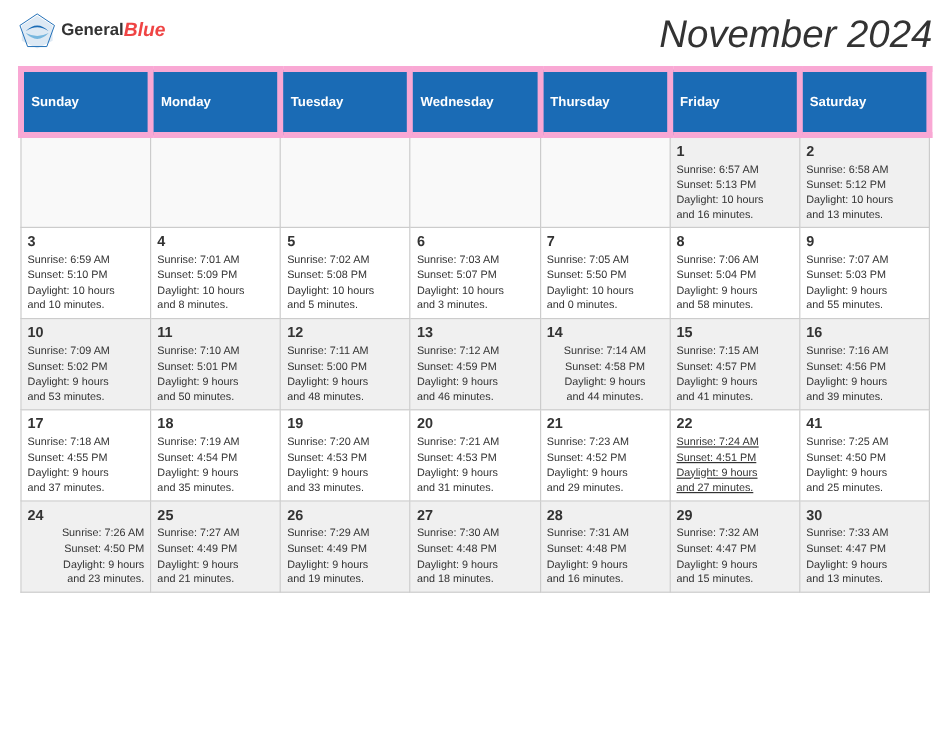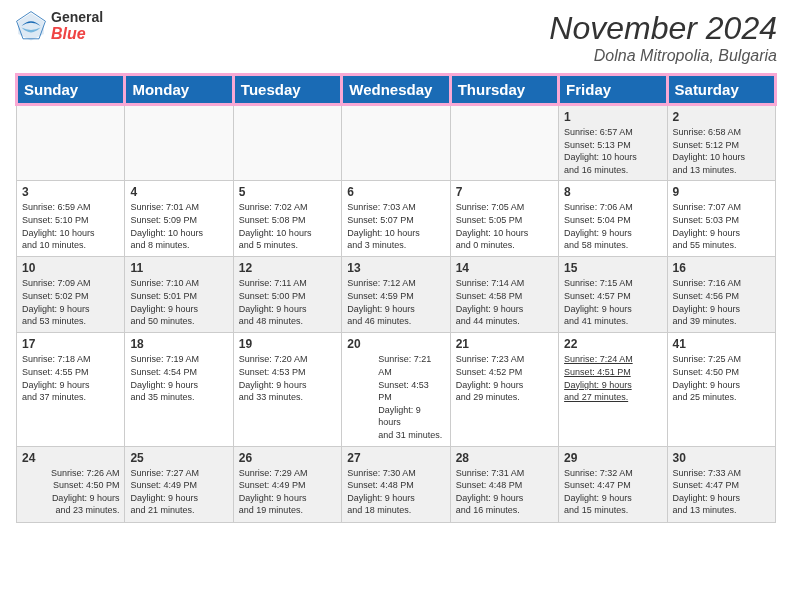--- a/index.html
+++ b/index.html
@@ -27,7 +27,7 @@
     }
     .logo-text {
       display: flex;
-      flex-direction: column;
+      flex-direction: row;
       line-height: 1.1;
     }
     .logo-general {

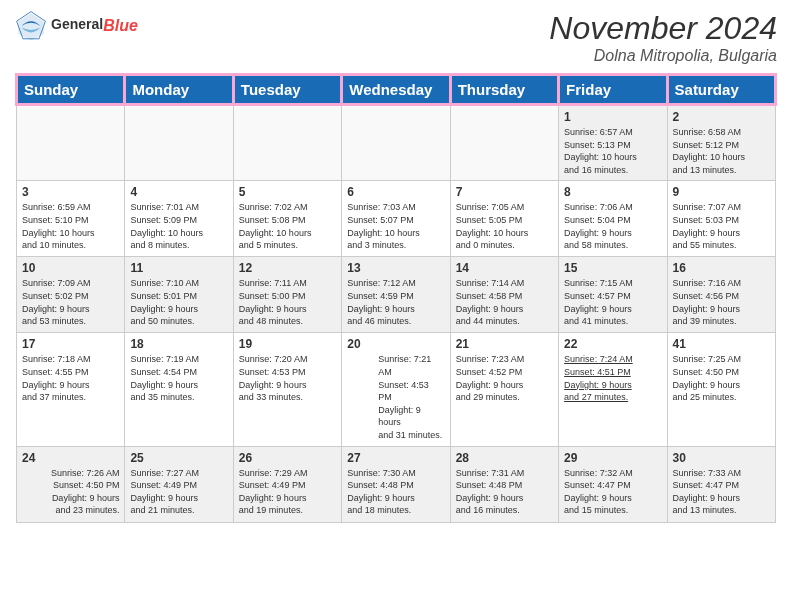--- a/index.html
+++ b/index.html
@@ -118,7 +118,6 @@
     </div>
     <div class="title-area">
       <div class="month-title">November 2024</div>
-      <div class="subtitle">Dolna Mitropolia, Bulgaria</div>
     </div>
   </div>
 

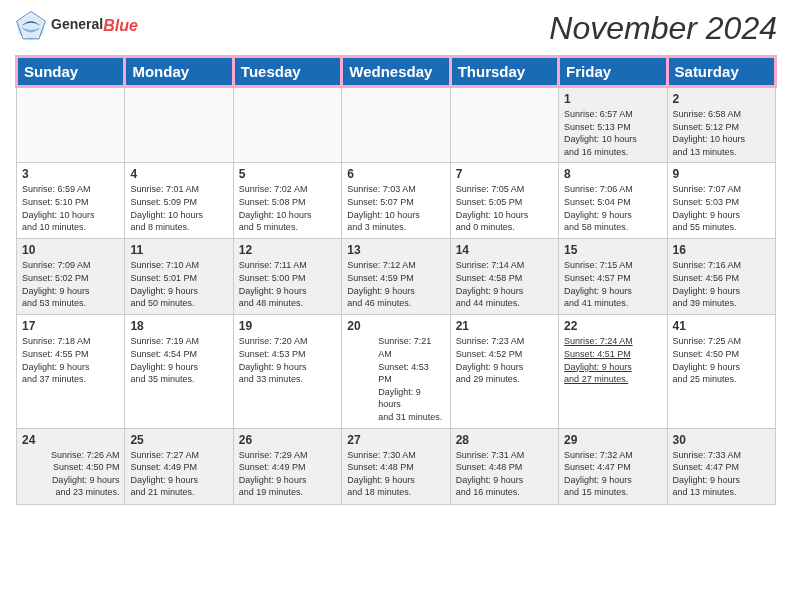--- a/index.html
+++ b/index.html
@@ -67,10 +67,10 @@
       background-color: #1a6bb5;
       color: #fff;
       text-align: left;
-      padding: 5px 6px;
-      font-size: 15px;
+      padding: 19px 6px;
+      font-size: 11px;
       font-weight: bold;
-      border: 3px solid #f9a8d4;
+      border: 5px solid #f9a8d4;
     }
     .calendar td {
       border: 1px solid #ccc;

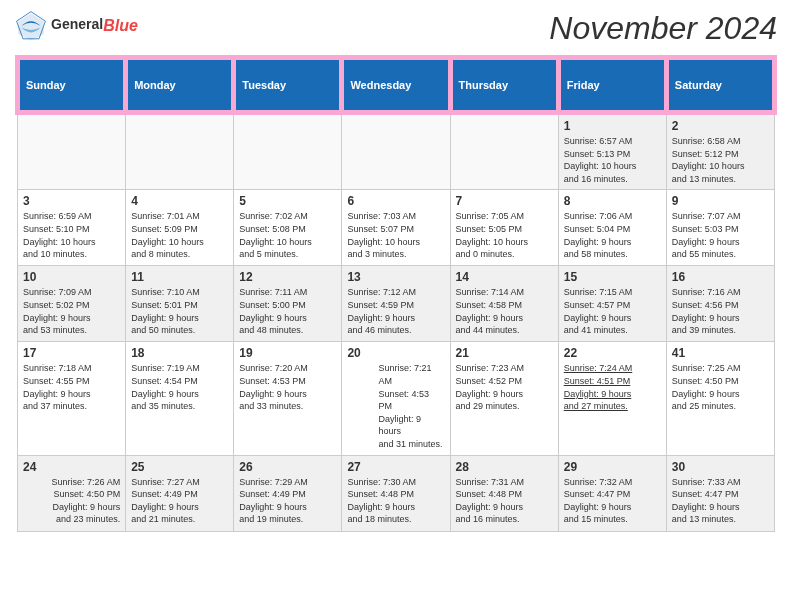--- a/index.html
+++ b/index.html
@@ -187,7 +187,7 @@
           <td>
             <span class="day-number">7</span>
             <div class="day-info" style="white-space: pre-line;">Sunrise: 7:05 AM
-Sunset: 5:05 PM
+Sunset: 5:50 PM
 Daylight: 10 hours
 and 0 minutes.</div>
           </td>

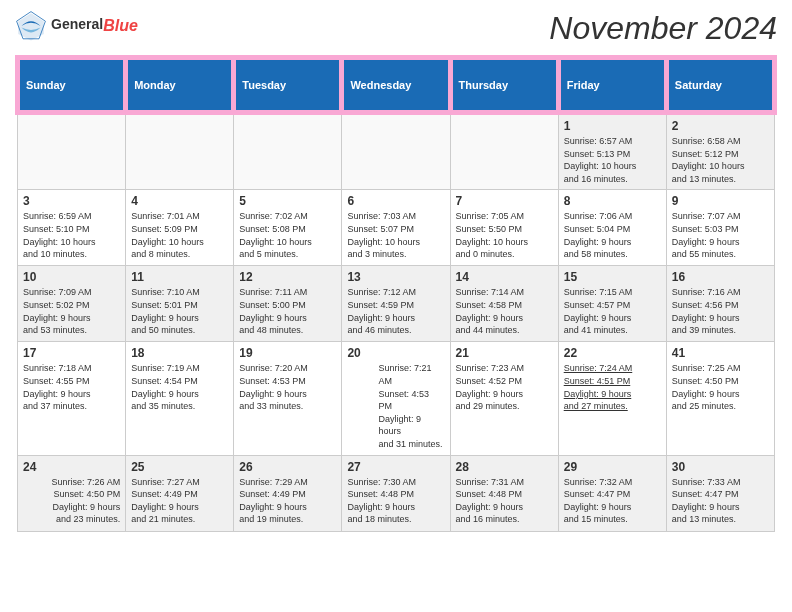--- a/index.html
+++ b/index.html
@@ -237,7 +237,7 @@
           </td>
           <td class="shaded">
             <span class="day-number">14</span>
-            <div class="day-info" style="white-space: pre-line;">Sunrise: 7:14 AM
+            <div class="day-info" style="white-space: pre-line; text-align: center;">Sunrise: 7:14 AM
 Sunset: 4:58 PM
 Daylight: 9 hours
 and 44 minutes.</div>

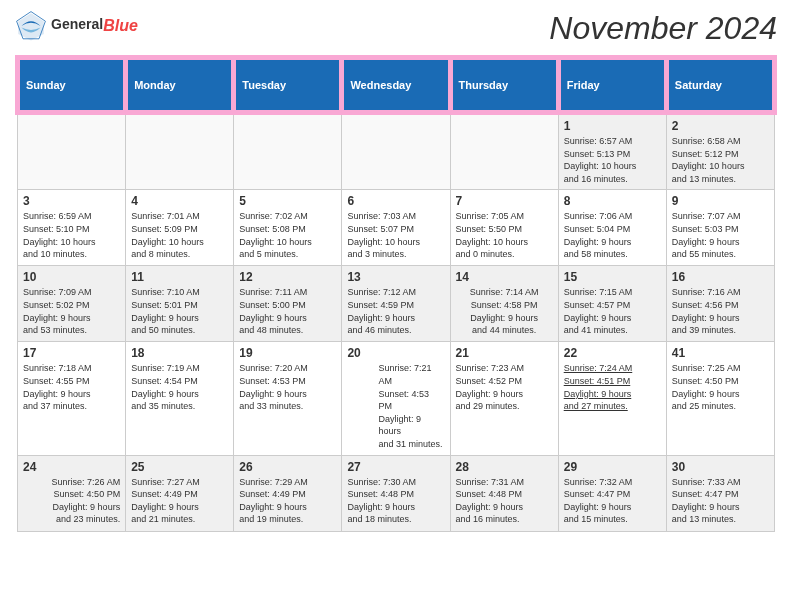--- a/index.html
+++ b/index.html
@@ -281,7 +281,7 @@
           </td>
           <td>
             <span class="day-number">20</span>
-            <div class="day-info" style="white-space: pre-line; margin-left: 31px;">Sunrise: 7:21 AM
+            <div class="day-info" style="white-space: pre-line;">Sunrise: 7:21 AM
 Sunset: 4:53 PM
 Daylight: 9 hours
 and 31 minutes.</div>

